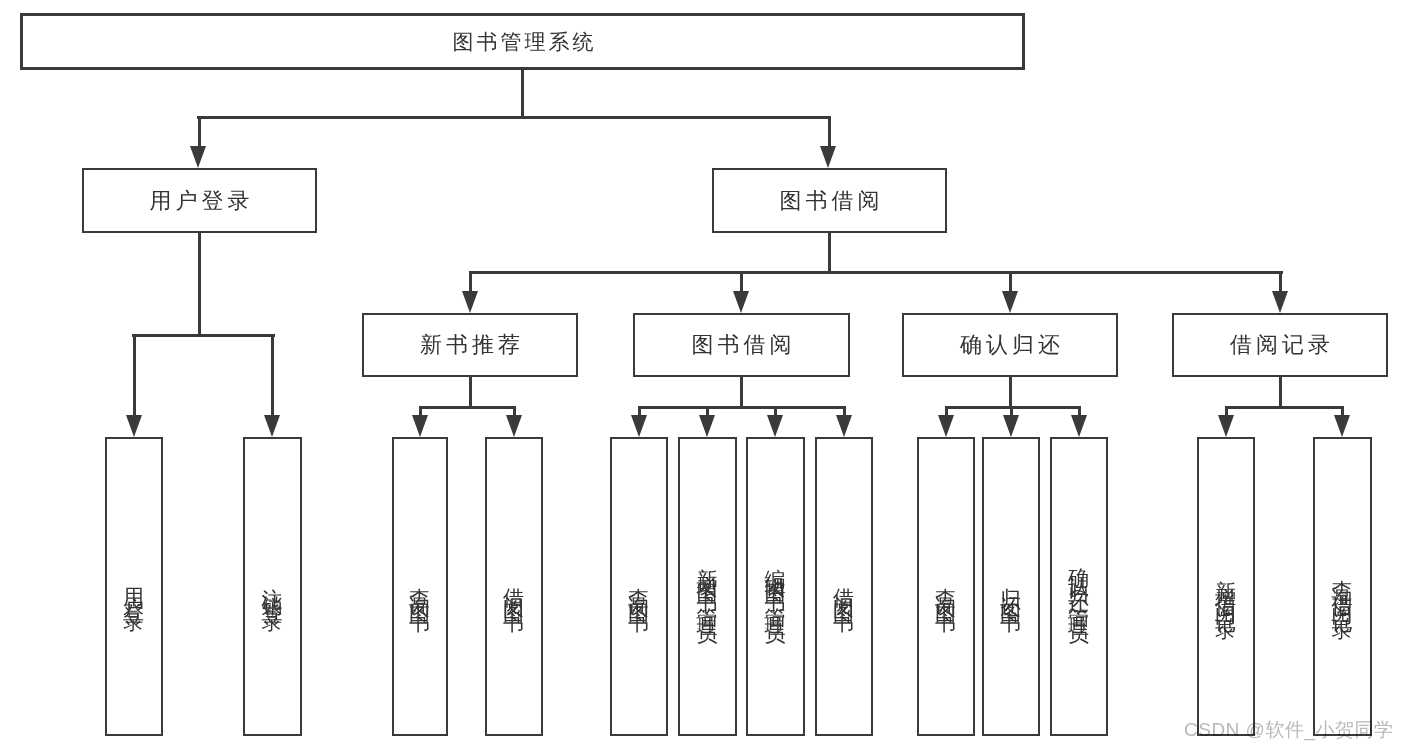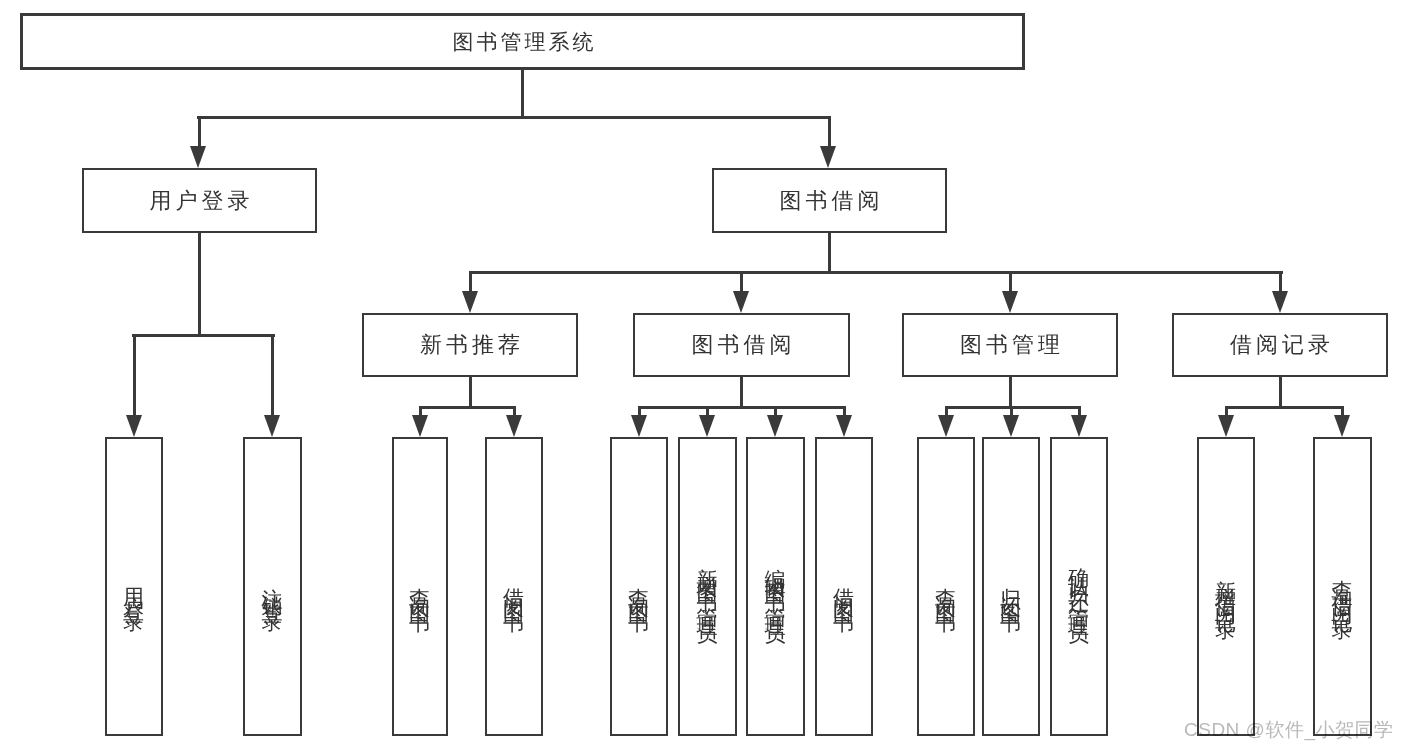--- a/index.html
+++ b/index.html
@@ -146,7 +146,7 @@
     <span class="hlabel">新书推荐</span>
   </div>
   <div class="node" style="left:902px;top:313px;width:216px;height:64px">
-    <span class="hlabel">图书管理</span>
+    <span class="hlabel">确认归还</span>
   </div>
   <div class="node" style="left:1172px;top:313px;width:216px;height:64px">
     <span class="hlabel">借阅记录</span>

